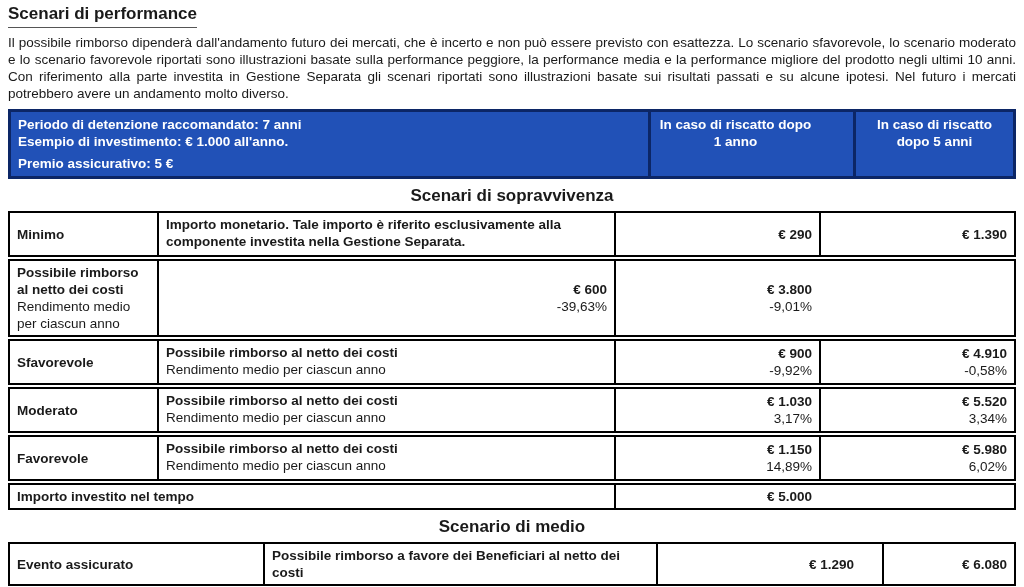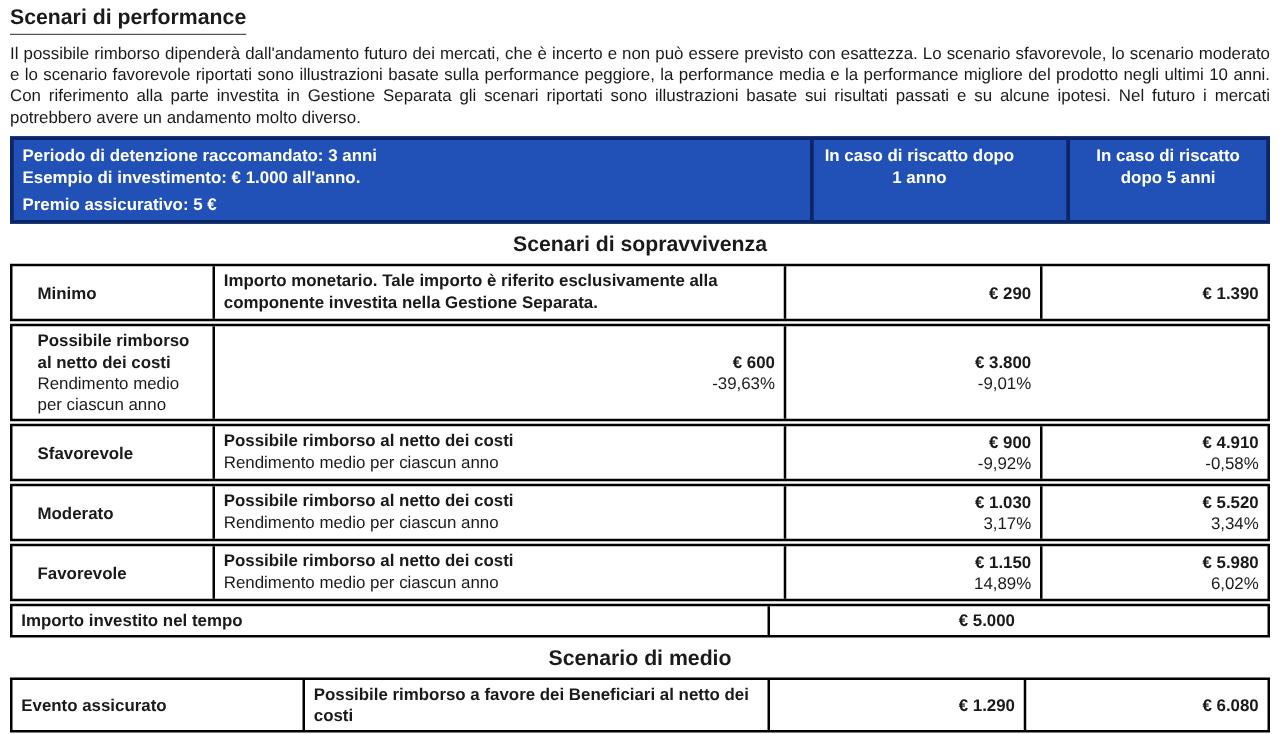--- a/index.html
+++ b/index.html
@@ -60,7 +60,7 @@
 
   <div class="blue-table">
     <div class="blue-cell">
-      <div>Periodo di detenzione raccomandato: 3 anni</div>
+      <div>Periodo di detenzione raccomandato: 7 anni</div>
       <div>Esempio di investimento: € 1.000 all'anno.</div>
       <div class="blue-line-premio">Premio assicurativo: 5 €</div>
     </div>

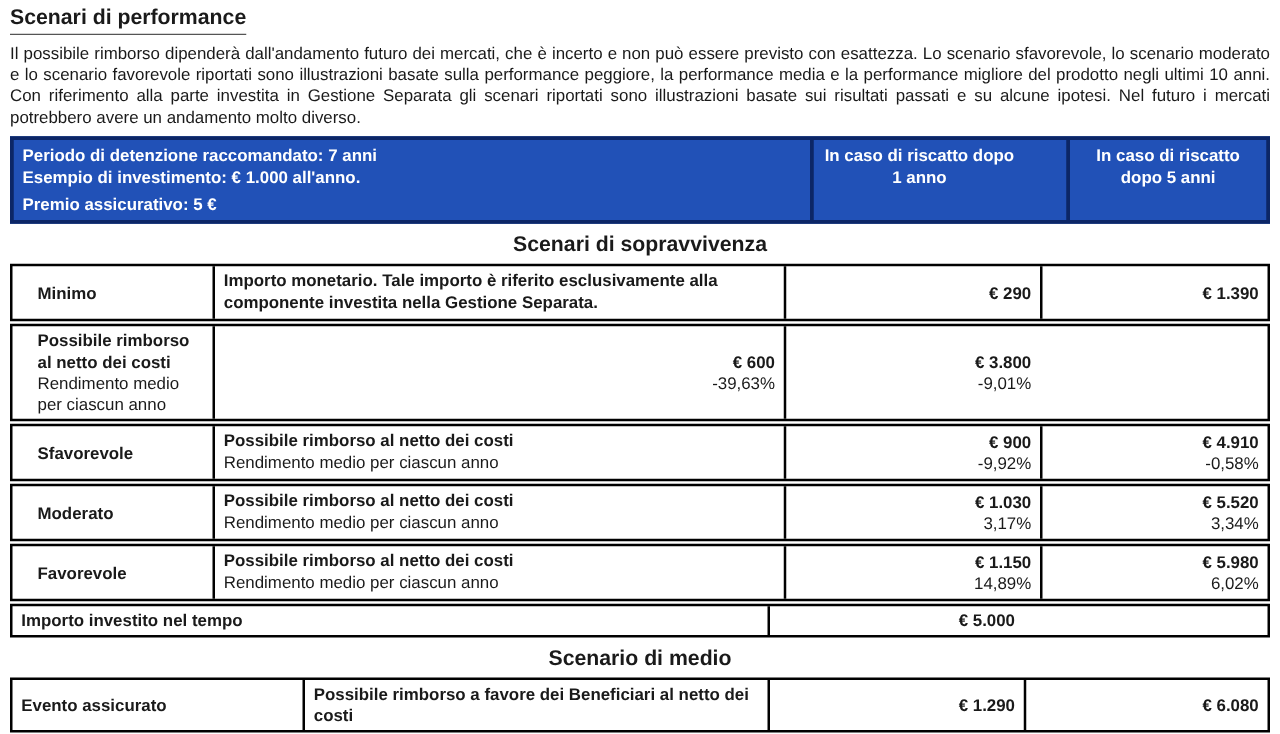--- a/index.html
+++ b/index.html
@@ -32,7 +32,7 @@
     border:2px solid #000;margin-bottom:2px;font-size:13.5px;line-height:17px;
     background:#fff;
   }
-  .surv-grid{grid-template-columns:147px 457px 205px 1fr;padding-left:13px;}
+  .surv-grid{grid-template-columns:147px 457px 205px 1fr;}
   .death-grid{grid-template-columns:232px 372px 205px 1fr;}
   .total-grid{grid-template-columns:604px 205px 1fr;}
   .cell{padding:3px 7px;box-sizing:border-box;}

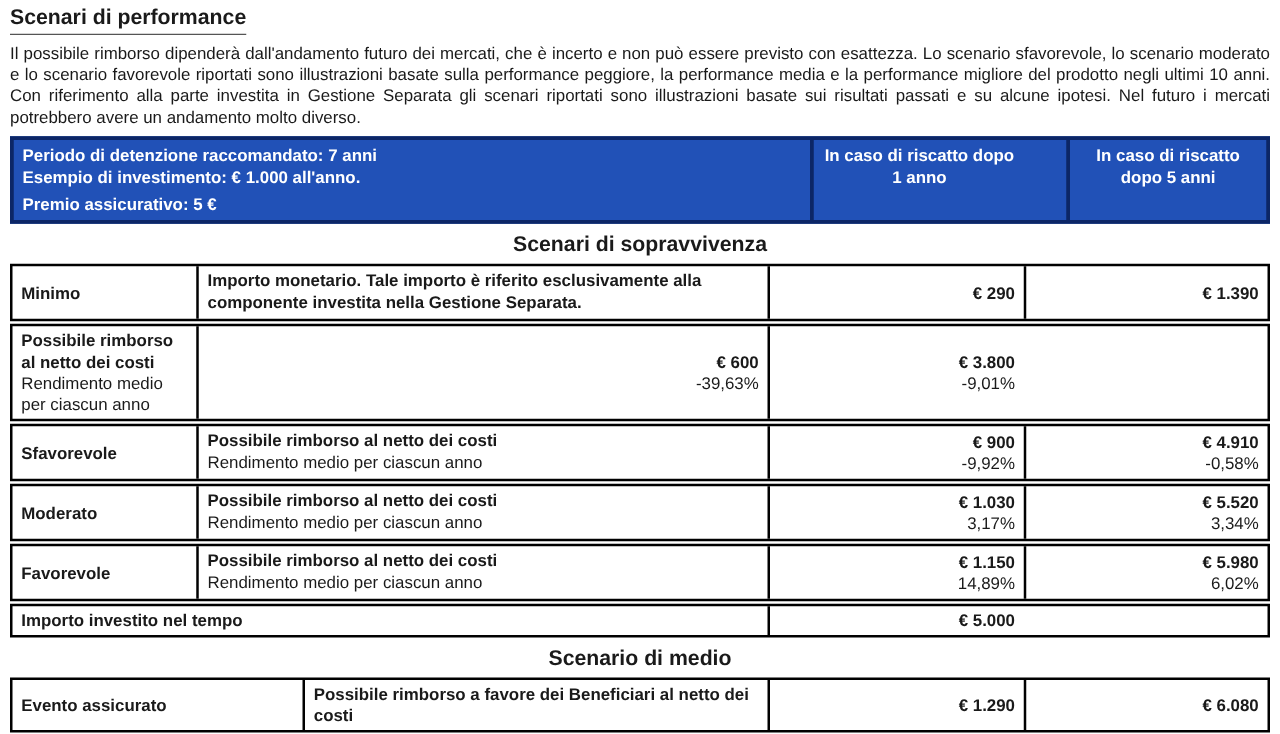--- a/index.html
+++ b/index.html
@@ -44,7 +44,7 @@
   .val{font-weight:bold;}
   .pct{font-weight:normal;text-align:right;}
   .row-lg{min-height:46px;}
-  .row-md{min-height:30px;}
+  .row-md{min-height:30px;gap:21px;}
   .row-sm{min-height:25px;}
 
   .footer-note{font-size:13.5px;line-height:17px;margin-top:3px;text-align:justify;}

